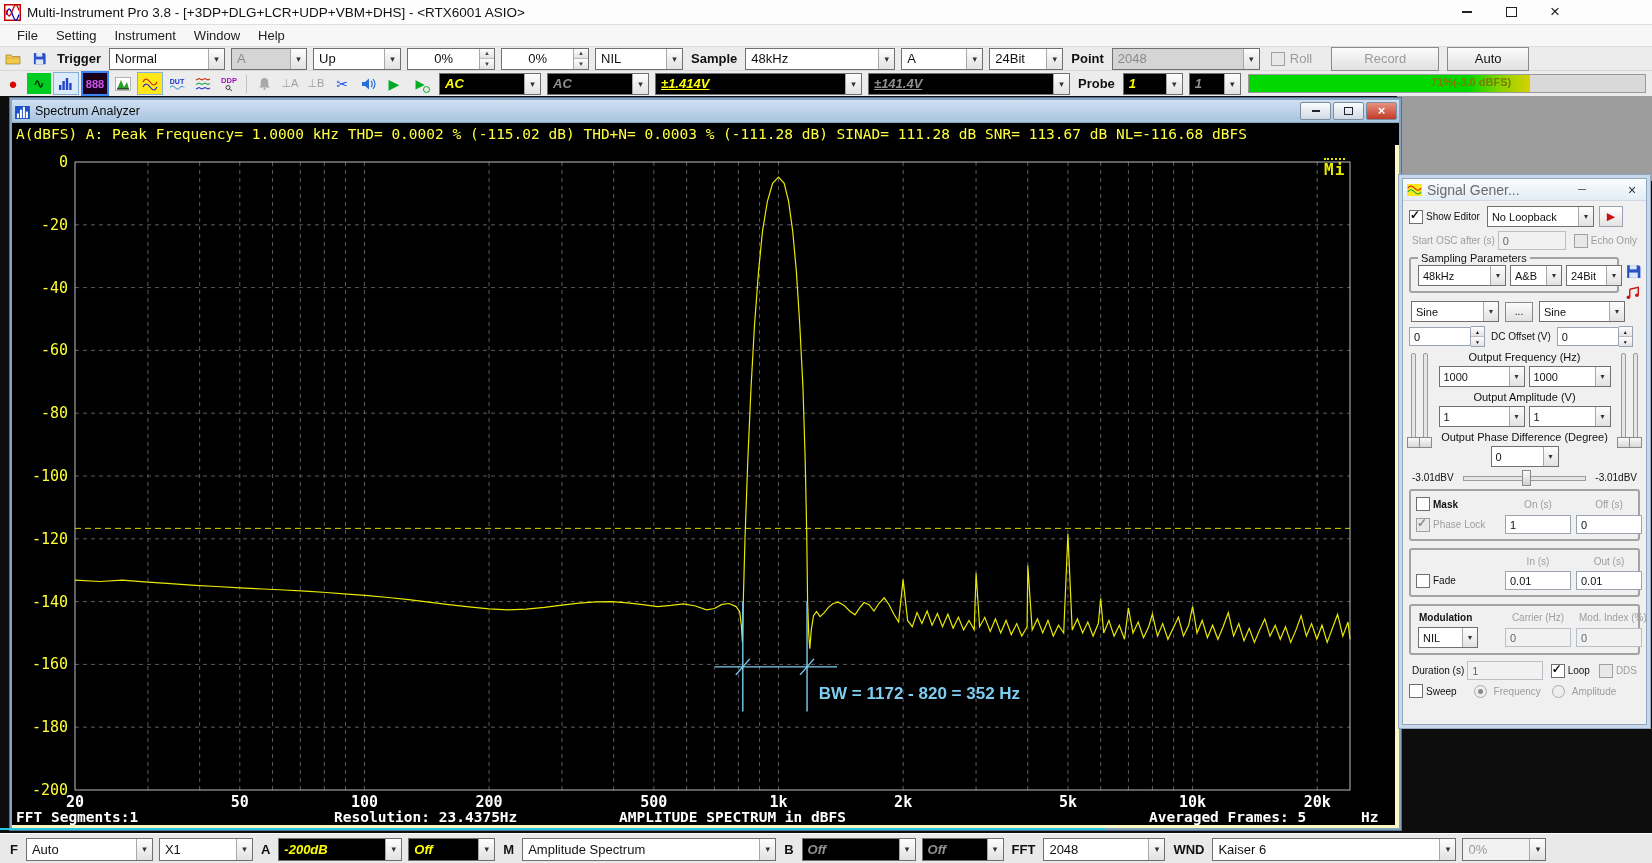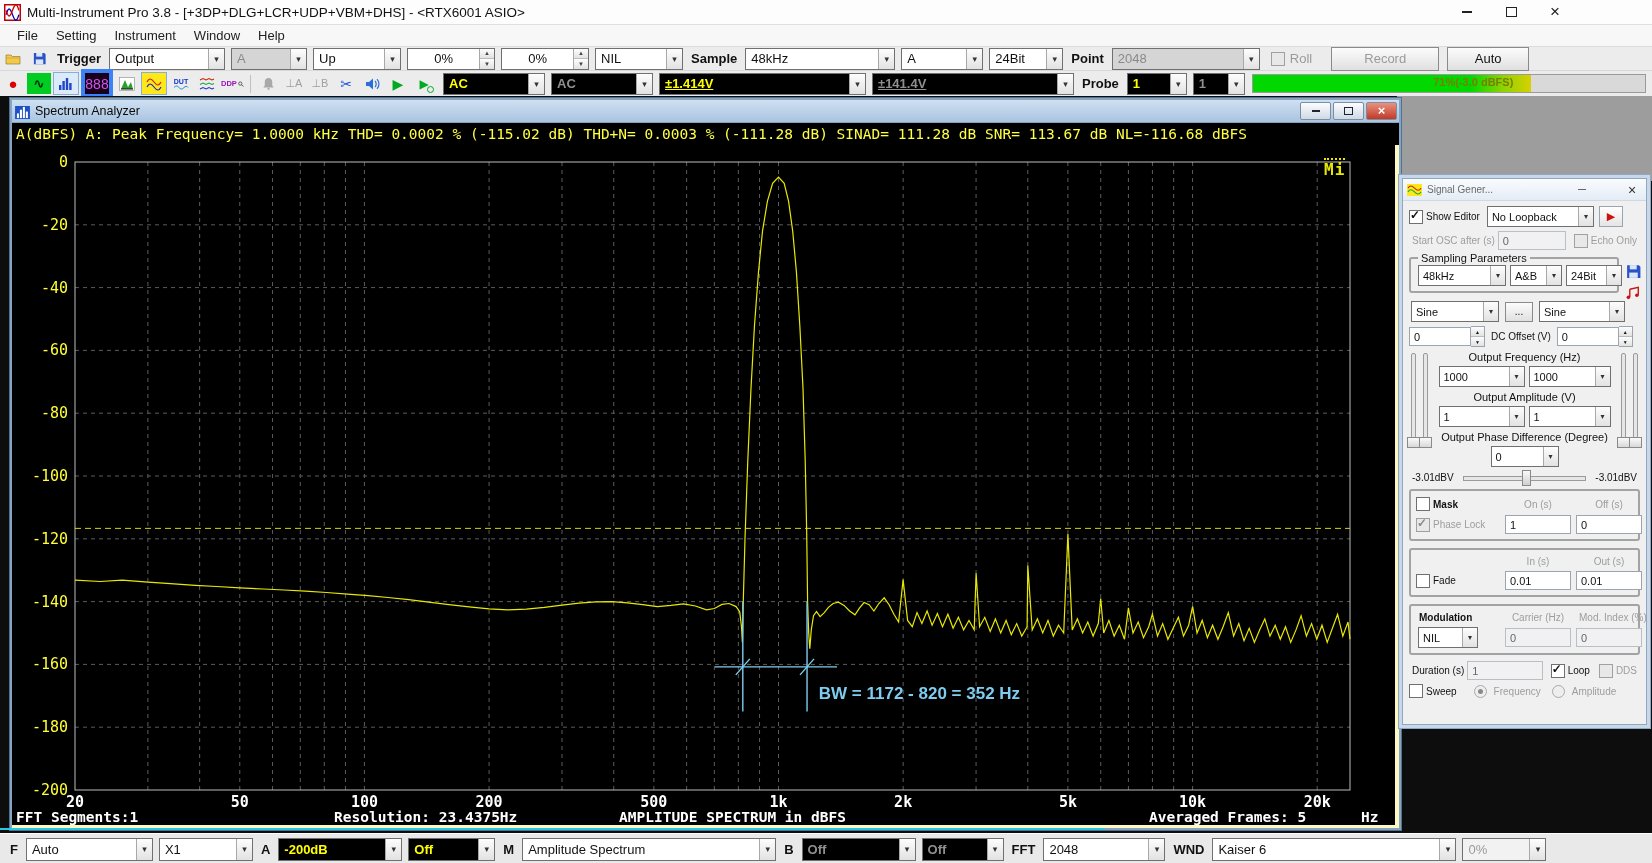--- a/index.html
+++ b/index.html
@@ -154,7 +154,7 @@
       </span>
     <span class="lbl b">Trigger</span>
     <div class="cb" style="width:114px">
-        <span class="cbt">Output</span>
+        <span class="cbt">Normal</span>
         <span class="cba"></span>
       </div>
     <div class="cb dis" style="width:74px">

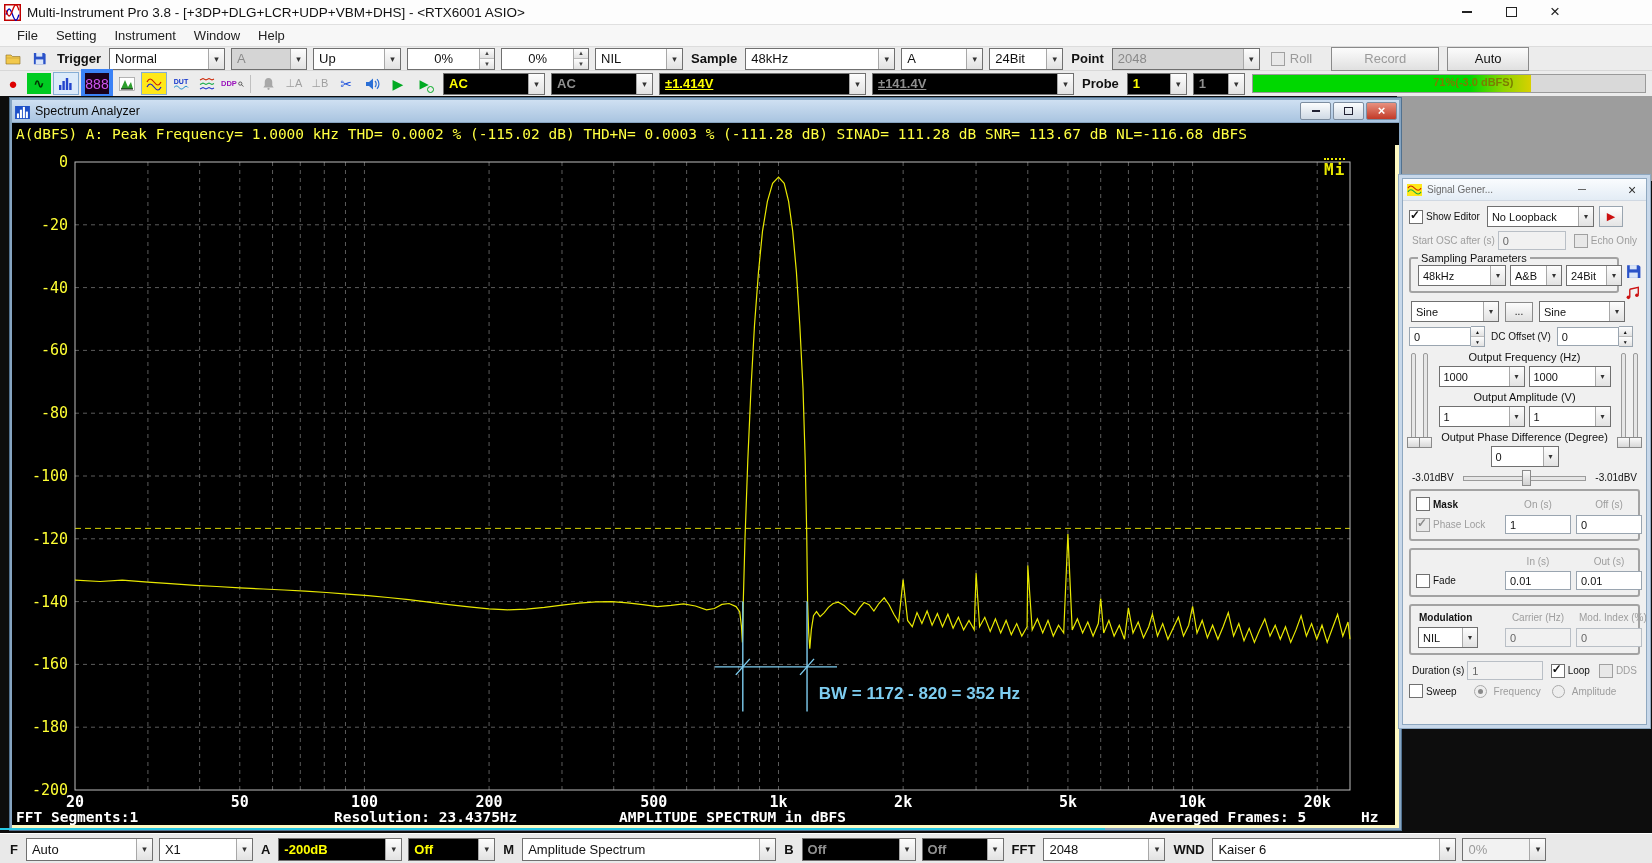--- a/index.html
+++ b/index.html
@@ -222,7 +222,7 @@
           <rect x="11.2" y="6" width="2.4" height="7" fill="#2244cc"></rect>
         </svg>
       </span>
-    <span class="ticon" style="background:#1a001a;color:#cc55ee;font-size:14px;font-weight:normal;border:4px solid #3b82f6;">888</span>
+    <span class="ticon" style="background:#1a001a;color:#cc55ee;font-size:11px;font-weight:bold;border:2px solid #3b82f6;">888</span>
     <span class="ticon">
         <svg viewBox="0 0 16 14" width="16" height="14">
           <rect x="0.5" y="0.5" width="15" height="13" fill="#fff" stroke="#888" stroke-width="0.6"></rect>

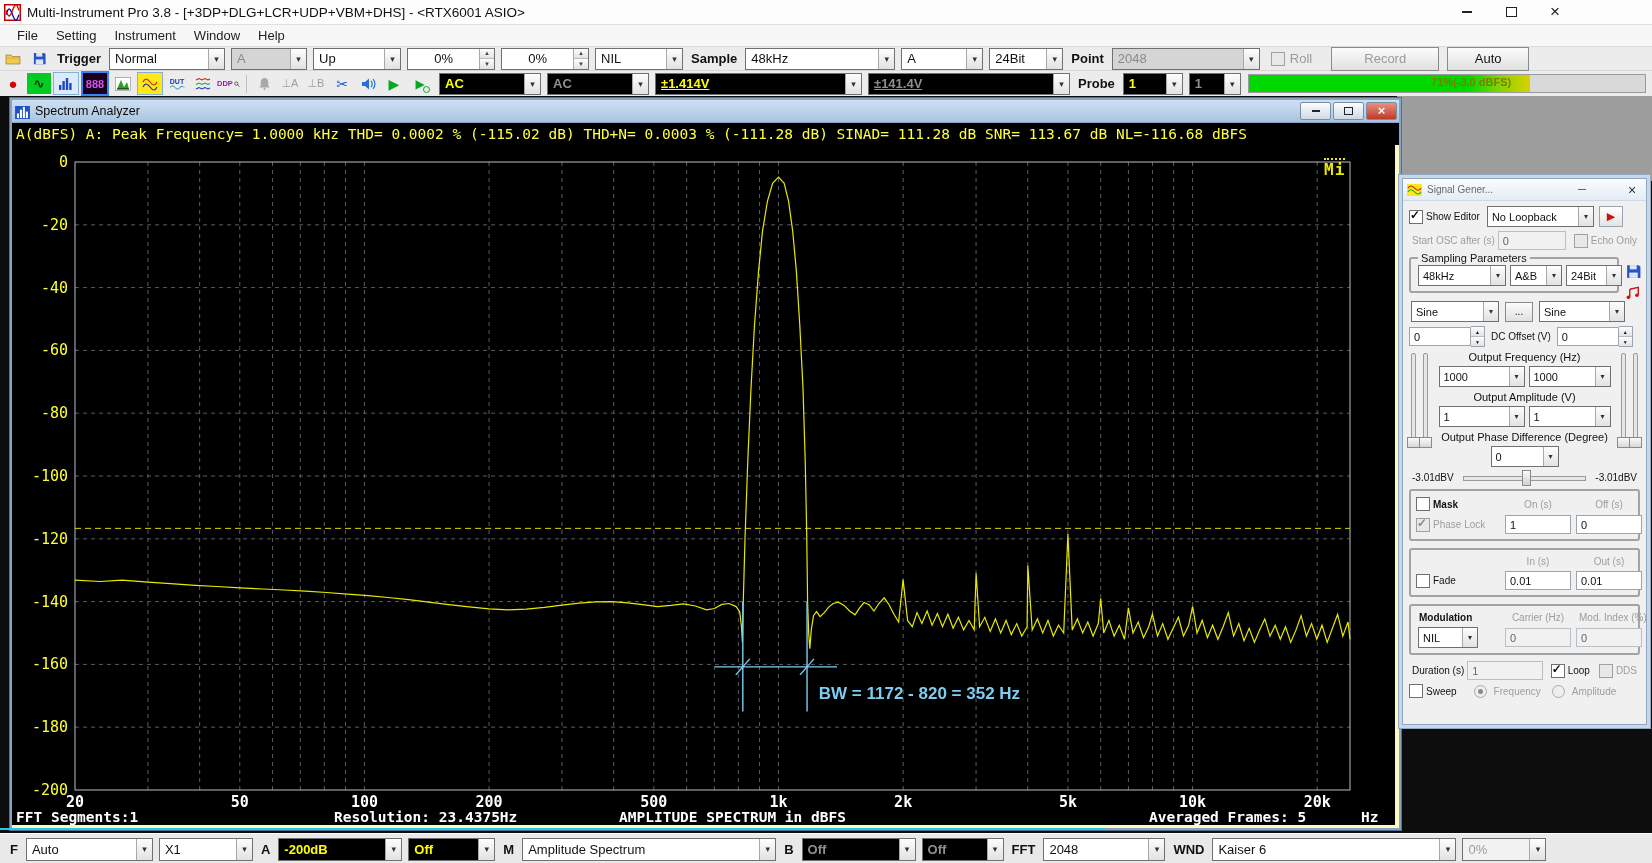--- a/index.html
+++ b/index.html
@@ -249,7 +249,7 @@
           <path d="M1 12 l3 -1.5 3 1.5 3 -1.5 3 1.5 2 -1" stroke="#2233cc" fill="none" stroke-width="1.1"></path>
         </svg>
       </span>
-    <span class="ticon" style="color:#9911bb;font-size:7.5px;font-weight:bold;flex-direction:row;">
+    <span class="ticon" style="color:#9911bb;font-size:7.5px;font-weight:bold;flex-direction:column;">
         <span>DDP</span>
         <svg viewBox="0 0 10 6" width="10" height="6">
           <circle cx="4" cy="2.5" r="2" fill="none" stroke="#333" stroke-width="0.9"></circle>

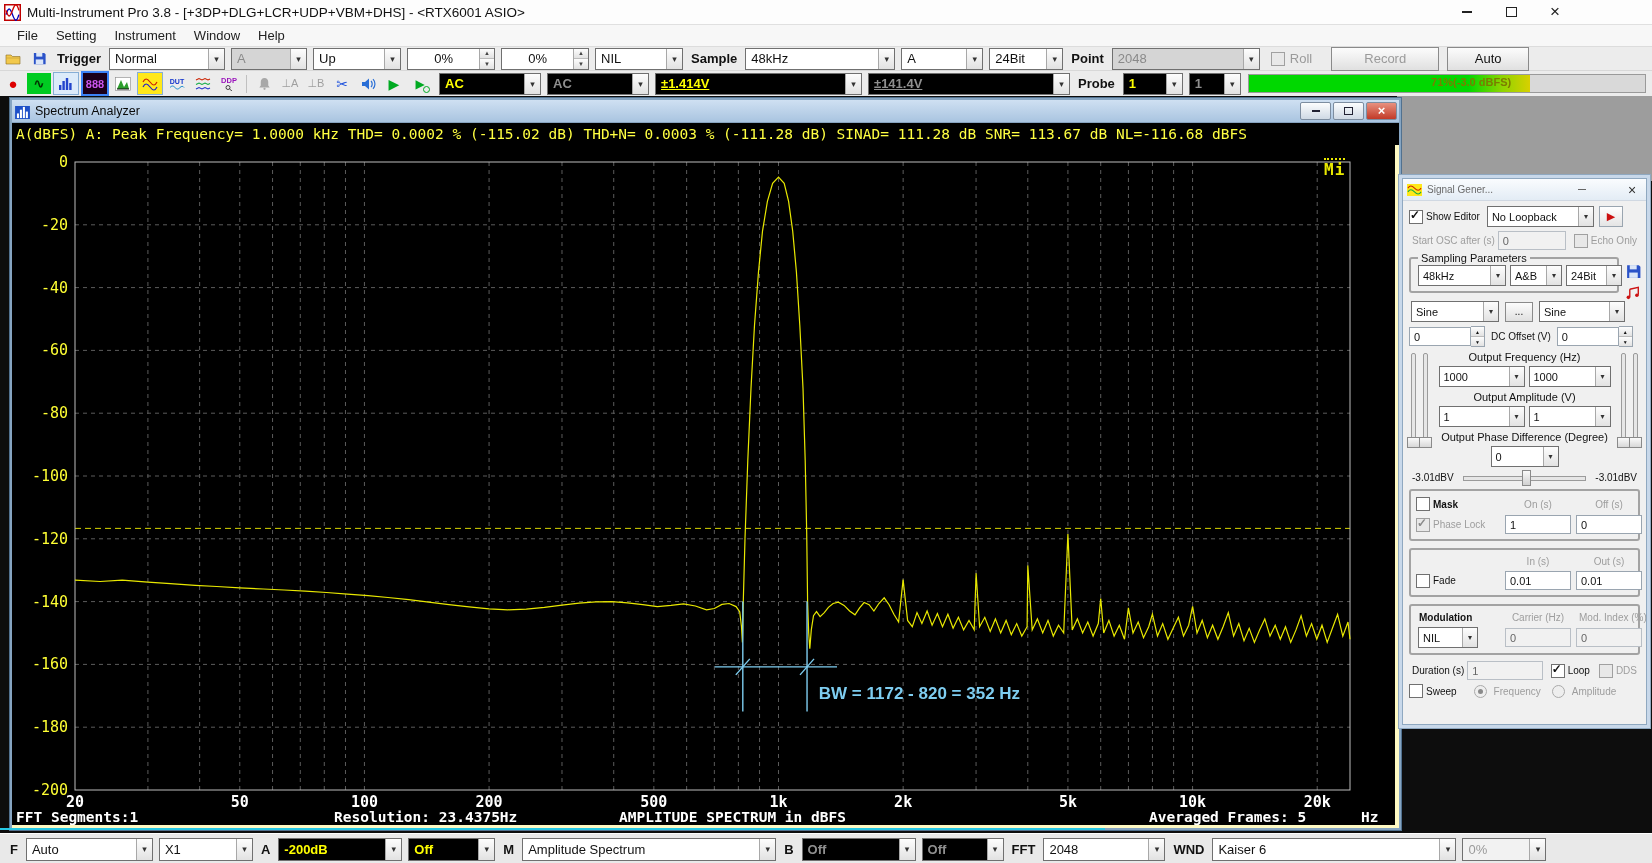--- a/index.html
+++ b/index.html
@@ -30,7 +30,7 @@
   .cb.dis{background:#d5d5d5;}
   .cb.dis .cbt{color:#8a8a8a;}
   .cb.dark{background:#000;}
-  .cb.dark .cbt{color:#ffff00;font-weight:bold;}
+  .cb.dark .cbt{color:#ffff00;font-weight:bold;font-style:italic;}
   .cb.dark.dis .cbt{color:#8f8f8f;}
   .cb.wdis{background:#f2f2f2;}
   .cb.wdis .cbt{color:#9a9a9a;}

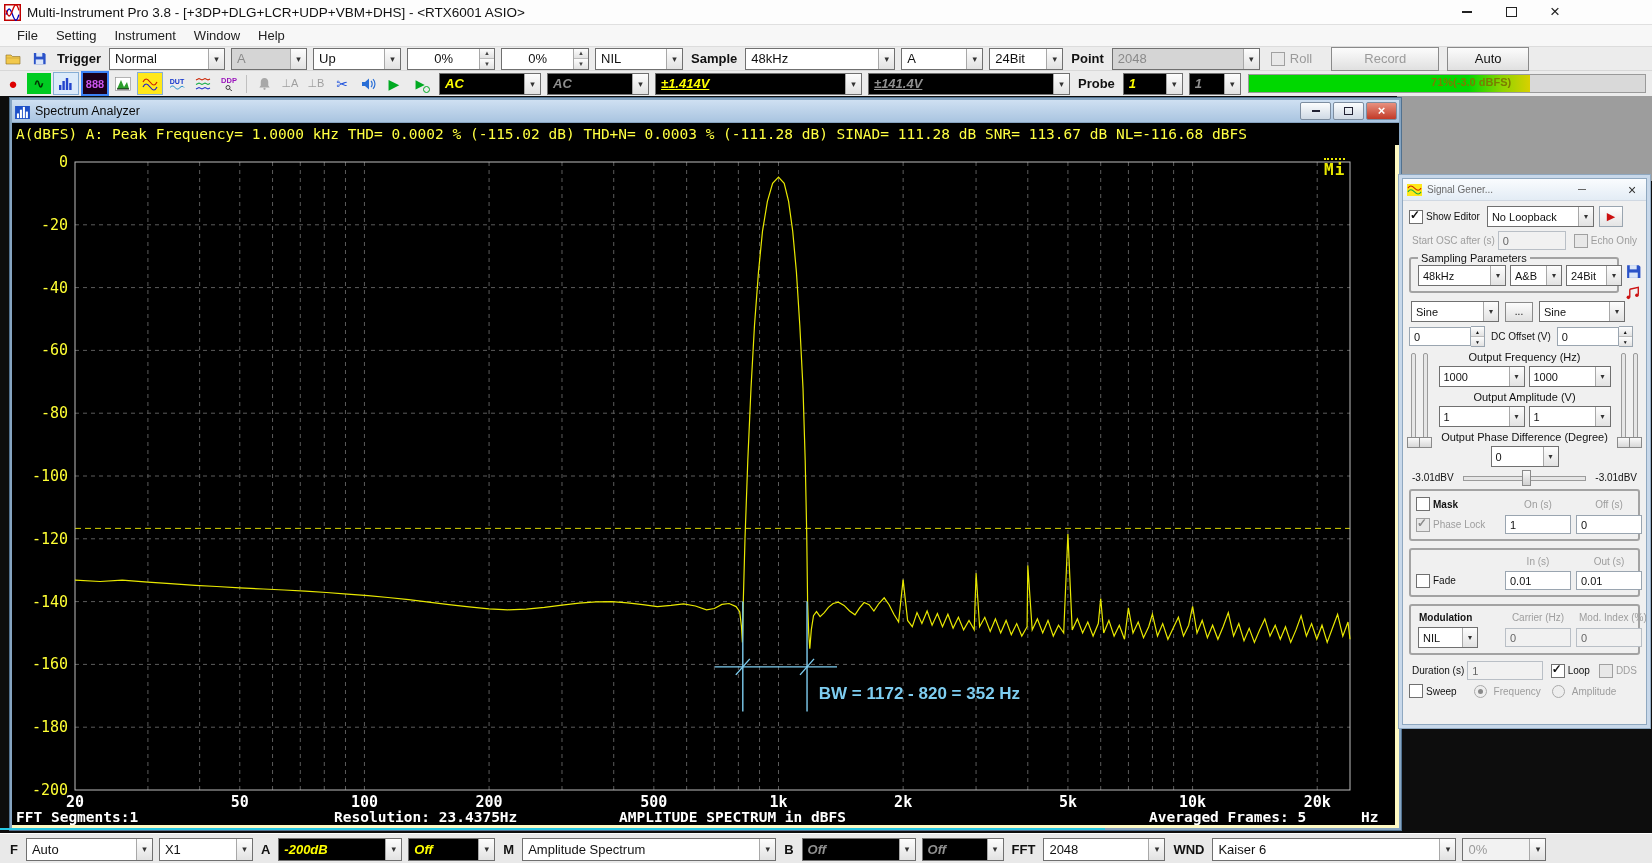--- a/index.html
+++ b/index.html
@@ -75,7 +75,7 @@
   .sg{position:absolute;left:1402px;top:82px;width:243px;height:545px;background:#f0f0f0;border:1px solid #8fa8c0;box-shadow:0 0 0 3px #c8d8ea, 0 0 0 4px #8fa8c0;font-size:11px;color:#111;}
   .sg-tb{height:21px;display:flex;align-items:center;background:linear-gradient(#fafcfe,#e3ecf5);border-bottom:1px solid #d0d8e2;}
   .sg-tb .sgicon{width:15px;height:12px;margin:0 5px 0 4px;}
-  .sg-tb .sgtitle{flex:1;font-size:10px;color:#6a6a6a;}
+  .sg-tb .sgtitle{flex:1;font-size:14px;color:#6a6a6a;}
   .sgbtn{width:22px;height:15px;display:flex;align-items:center;justify-content:center;font-size:11px;color:#444;margin-right:3px;}
   .sgbtn.dis{color:#b5b5b5;}
   .sg-c{padding:5px 6px 0 6px;position:relative;}

